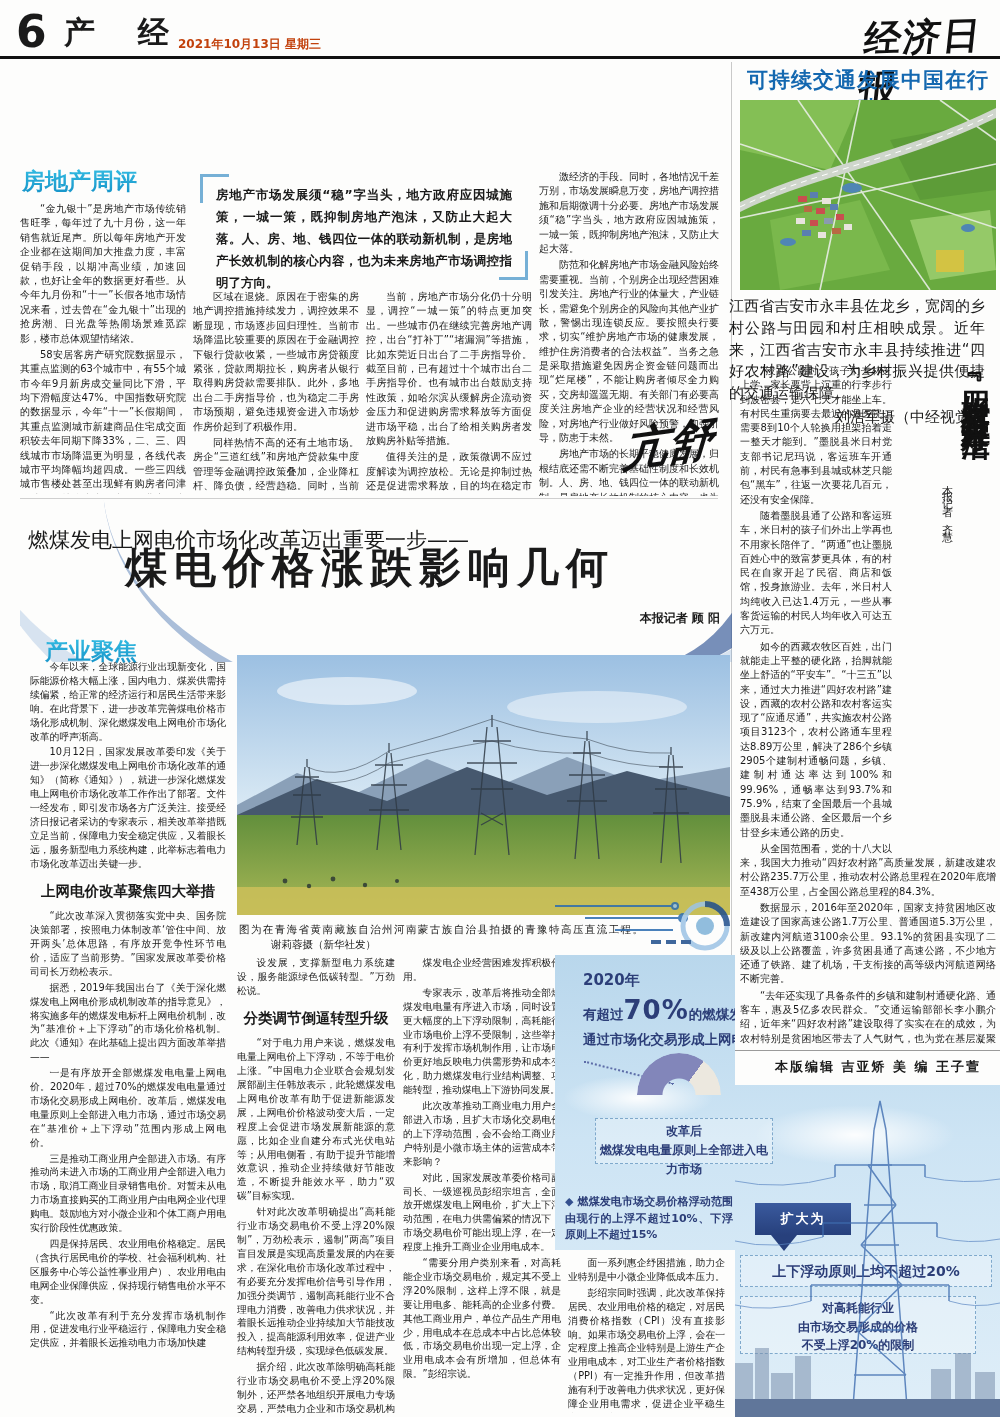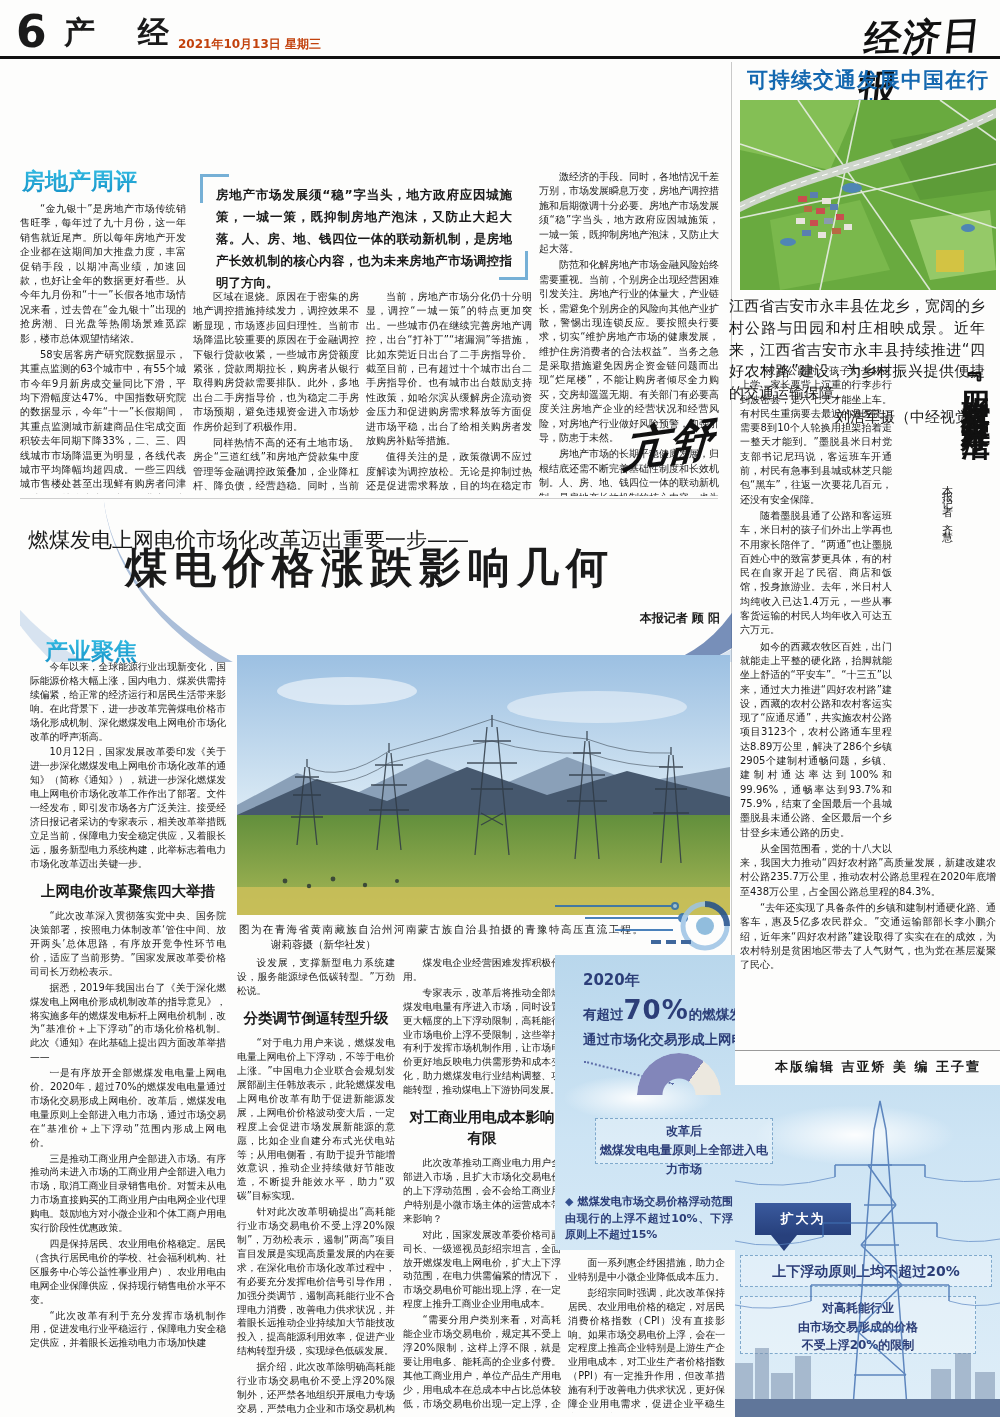--- a/index.html
+++ b/index.html
@@ -302,6 +302,7 @@
         <p>随着墨脱县通了公路和客运班车，米日村的孩子们外出上学再也不用家长陪伴了。“两通”也让墨脱百姓心中的致富梦更具体，有的村民在自家开起了民宿、商店和饭馆，投身旅游业。去年，米日村人均纯收入已达1.4万元，一些从事客货运输的村民人均年收入可达五六万元。</p>
         <p>如今的西藏农牧区百姓，出门就能走上平整的硬化路，抬脚就能坐上舒适的“平安车”。“十三五”以来，通过大力推进“四好农村路”建设，西藏的农村公路和农村客运实现了“应通尽通”，共实施农村公路项目3123个，农村公路通车里程达8.89万公里，解决了286个乡镇2905个建制村通畅问题，乡镇、建制村通达率达到100%和99.96%，通畅率达到93.7%和75.9%，结束了全国最后一个县城墨脱县未通公路、全区最后一个乡甘登乡未通公路的历史。</p>
         <p>从全国范围看，党的十八大以来，我国大力推动“四好农村路”高质量发展，新建改建农村公路235.7万公里，推动农村公路总里程在2020年底增至438万公里，占全国公路总里程的84.3%。</p>
+        <p>数据显示，2016年至2020年，国家支持贫困地区改造建设了国家高速公路1.7万公里、普通国道5.3万公里，新改建内河航道3100余公里。93.1%的贫困县实现了二级及以上公路覆盖，许多贫困县通了高速公路，不少地方还通了铁路、建了机场，干支衔接的高等级内河航道网络不断完善。</p>
         <p>“去年还实现了具备条件的乡镇和建制村通硬化路、通客车，惠及5亿多农民群众。”交通运输部部长李小鹏介绍，近年来“四好农村路”建设取得了实实在在的成效，为农村特别是贫困地区带去了人气财气，也为党在基层凝聚了民心。</p>
       </div>
   </div>

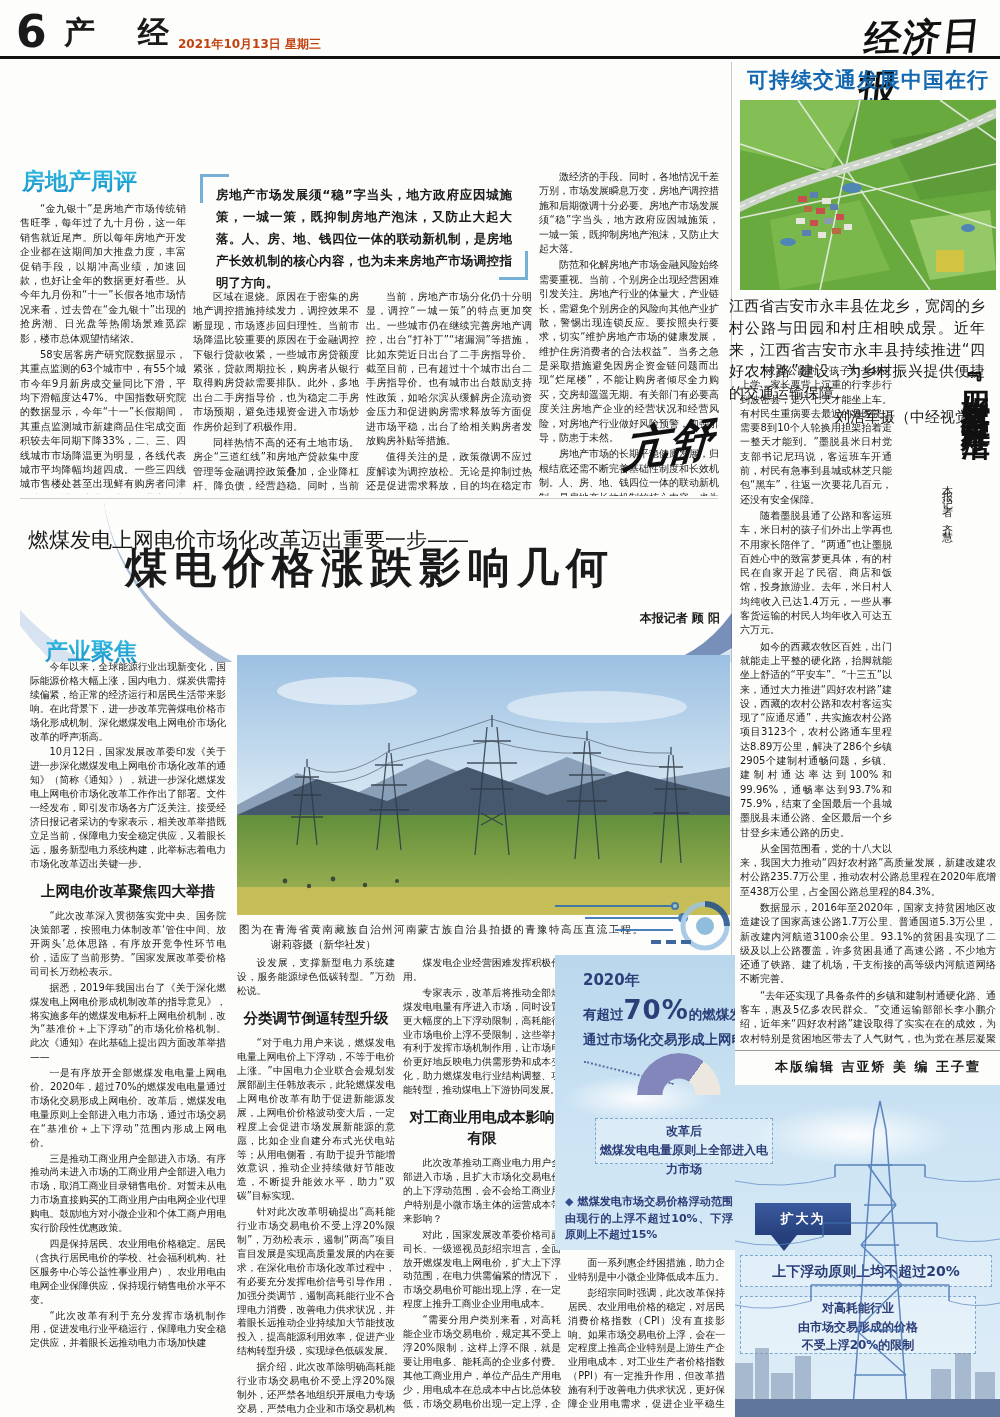--- a/index.html
+++ b/index.html
@@ -237,7 +237,6 @@
         <p>煤发电企业经营困难发挥积极作用。</p>
         <p>专家表示，改革后将推动全部燃煤发电电量有序进入市场，同时设置更大幅度的上下浮动限制，高耗能行业市场电价上浮不受限制，这些举措有利于发挥市场机制作用，让市场电价更好地反映电力供需形势和成本变化，助力燃煤发电行业结构调整、功能转型，推动煤电上下游协同发展。</p>
       </div>
-    <div class="subhead">对工商业用电成本影响有限</div>
     <div>
         <p>此次改革推动工商业电力用户全部进入市场，且扩大市场化交易电价的上下浮动范围，会不会给工商业用户特别是小微市场主体的运营成本带来影响？</p>
         <p>对此，国家发展改革委价格司副司长、一级巡视员彭绍宗坦言，全面放开燃煤发电上网电价，扩大上下浮动范围，在电力供需偏紧的情况下，市场交易电价可能出现上浮，在一定程度上推升工商业企业用电成本。</p>

